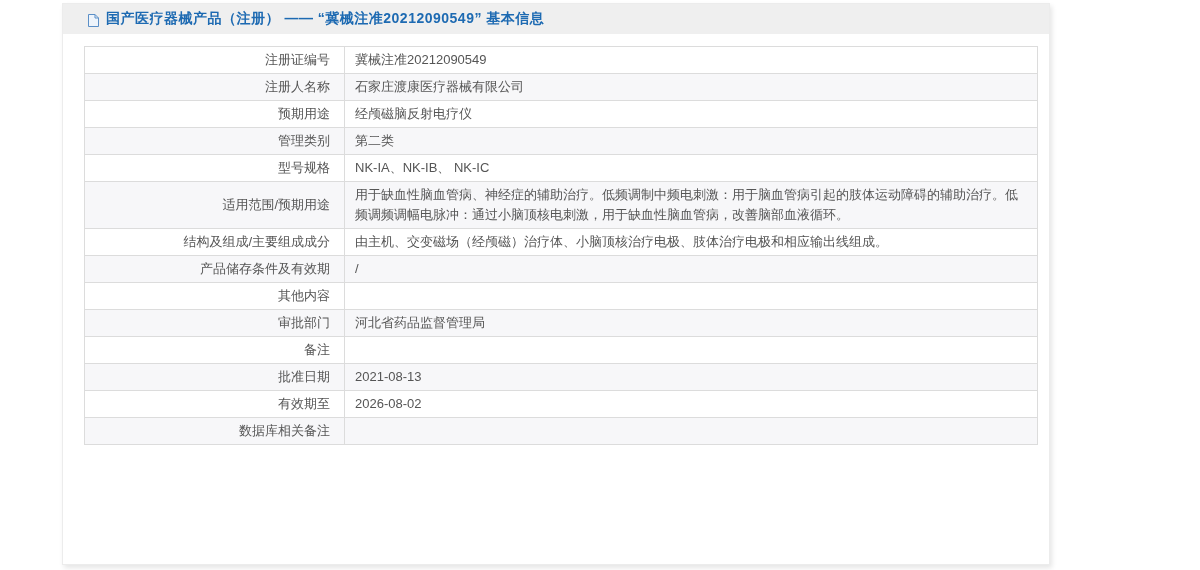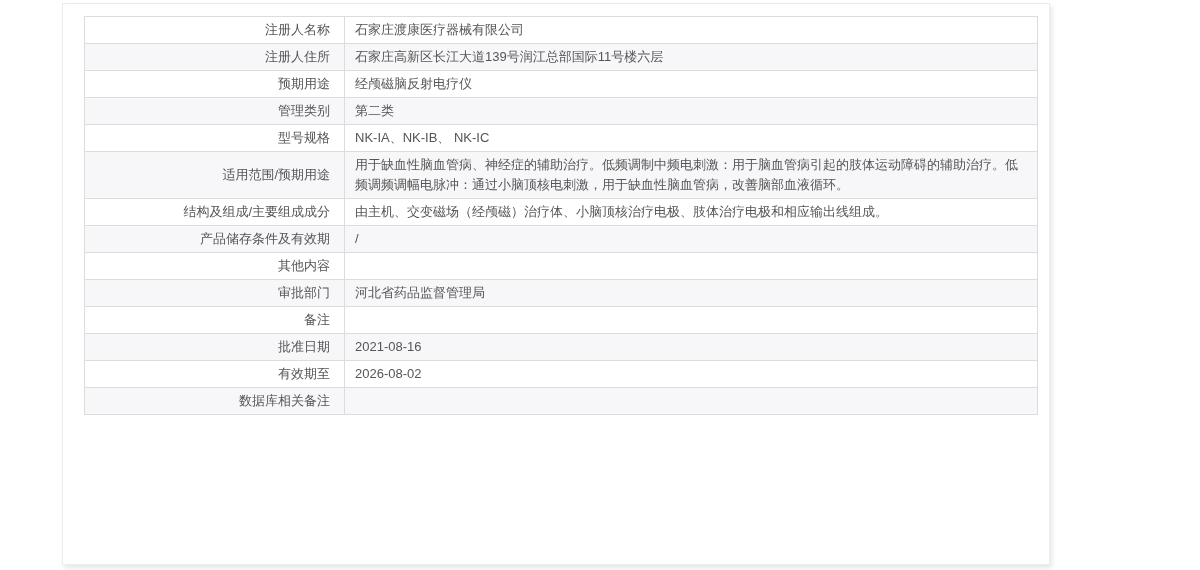--- a/index.html
+++ b/index.html
@@ -38,6 +38,15 @@
 <div class="page">
   <div class="panel">
 
+    <div class="panel-header">
+      <span class="doc-icon">
+        <svg width="13" height="15" viewBox="0 0 13 15">
+          <path d="M1.5 1.5 h6.5 l3.5 3.5 v8.5 h-10 z" fill="#eef4fb" stroke="#5b8fc7" stroke-width="1"></path>
+          <path d="M8 1.5 v3.5 h3.5" fill="none" stroke="#5b8fc7" stroke-width="1"></path>
+        </svg>
+      </span>
+      <span class="panel-title">国产医疗器械产品（注册） —— “冀械注准20212090549” 基本信息</span>
+    </div>
 
     <div class="table-wrap">
       <table class="info-table">

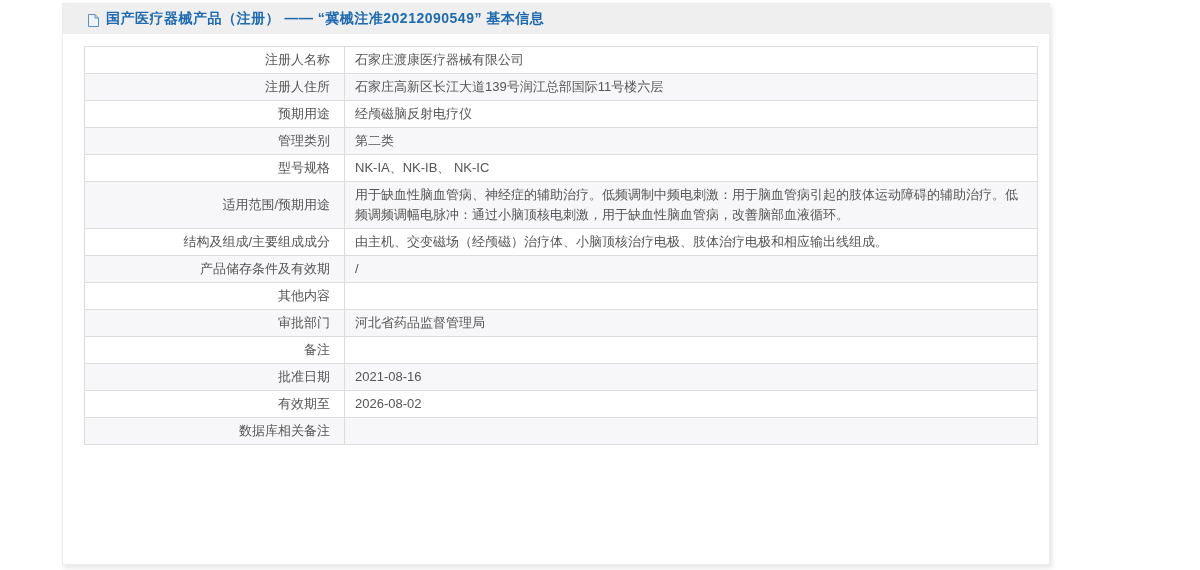--- a/index.html
+++ b/index.html
@@ -51,6 +51,10 @@
     <div class="table-wrap">
       <table class="info-table">
         <tbody>
+          <tr>
+            <td class="cell-label">注册证编号</td>
+            <td class="cell-value">冀械注准20212090549</td>
+          </tr>
           <tr>
             <td class="cell-label">注册人名称</td>
             <td class="cell-value">石家庄渡康医疗器械有限公司</td>

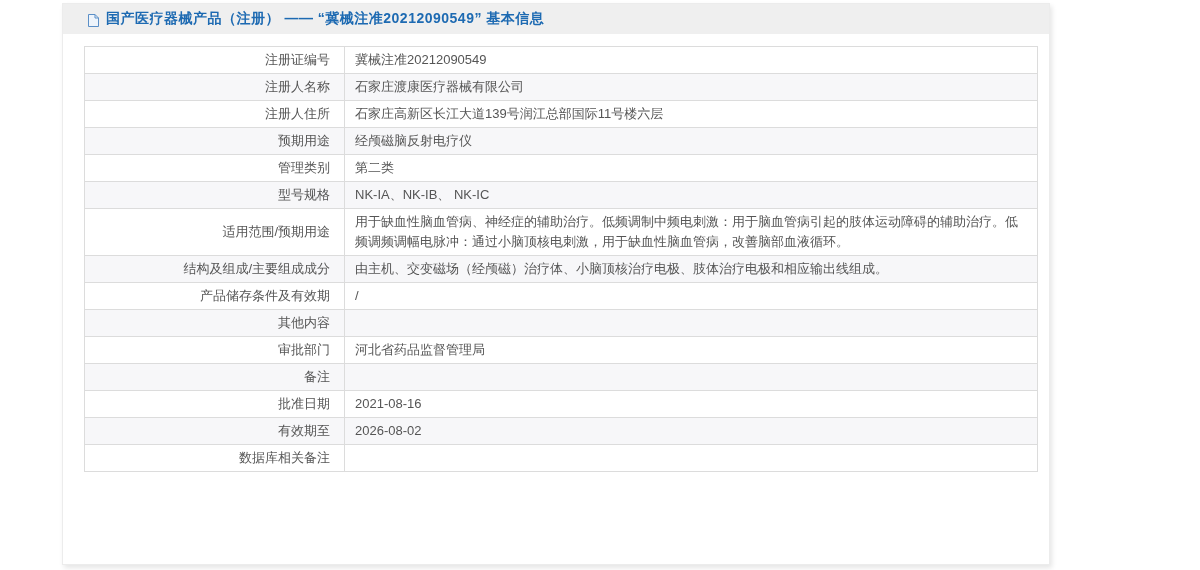--- a/index.html
+++ b/index.html
@@ -60,10 +60,6 @@
             <td class="cell-value">石家庄渡康医疗器械有限公司</td>
           </tr>
           <tr>
-            <td class="cell-label">注册人住所</td>
-            <td class="cell-value">石家庄高新区长江大道139号润江总部国际11号楼六层</td>
-          </tr>
-          <tr>
             <td class="cell-label">预期用途</td>
             <td class="cell-value">经颅磁脑反射电疗仪</td>
           </tr>

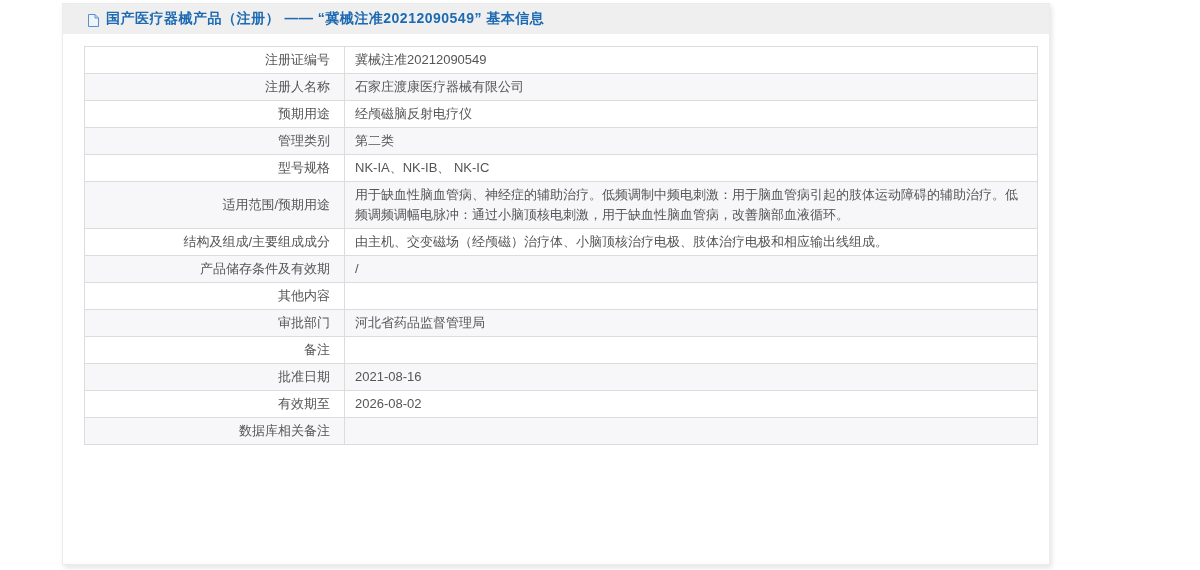--- a/index.html
+++ b/index.html
@@ -97,7 +97,7 @@
           </tr>
           <tr>
             <td class="cell-label">批准日期</td>
-            <td class="cell-value">2021-08-16</td>
+            <td class="cell-value">2021-08-13</td>
           </tr>
           <tr>
             <td class="cell-label">有效期至</td>

